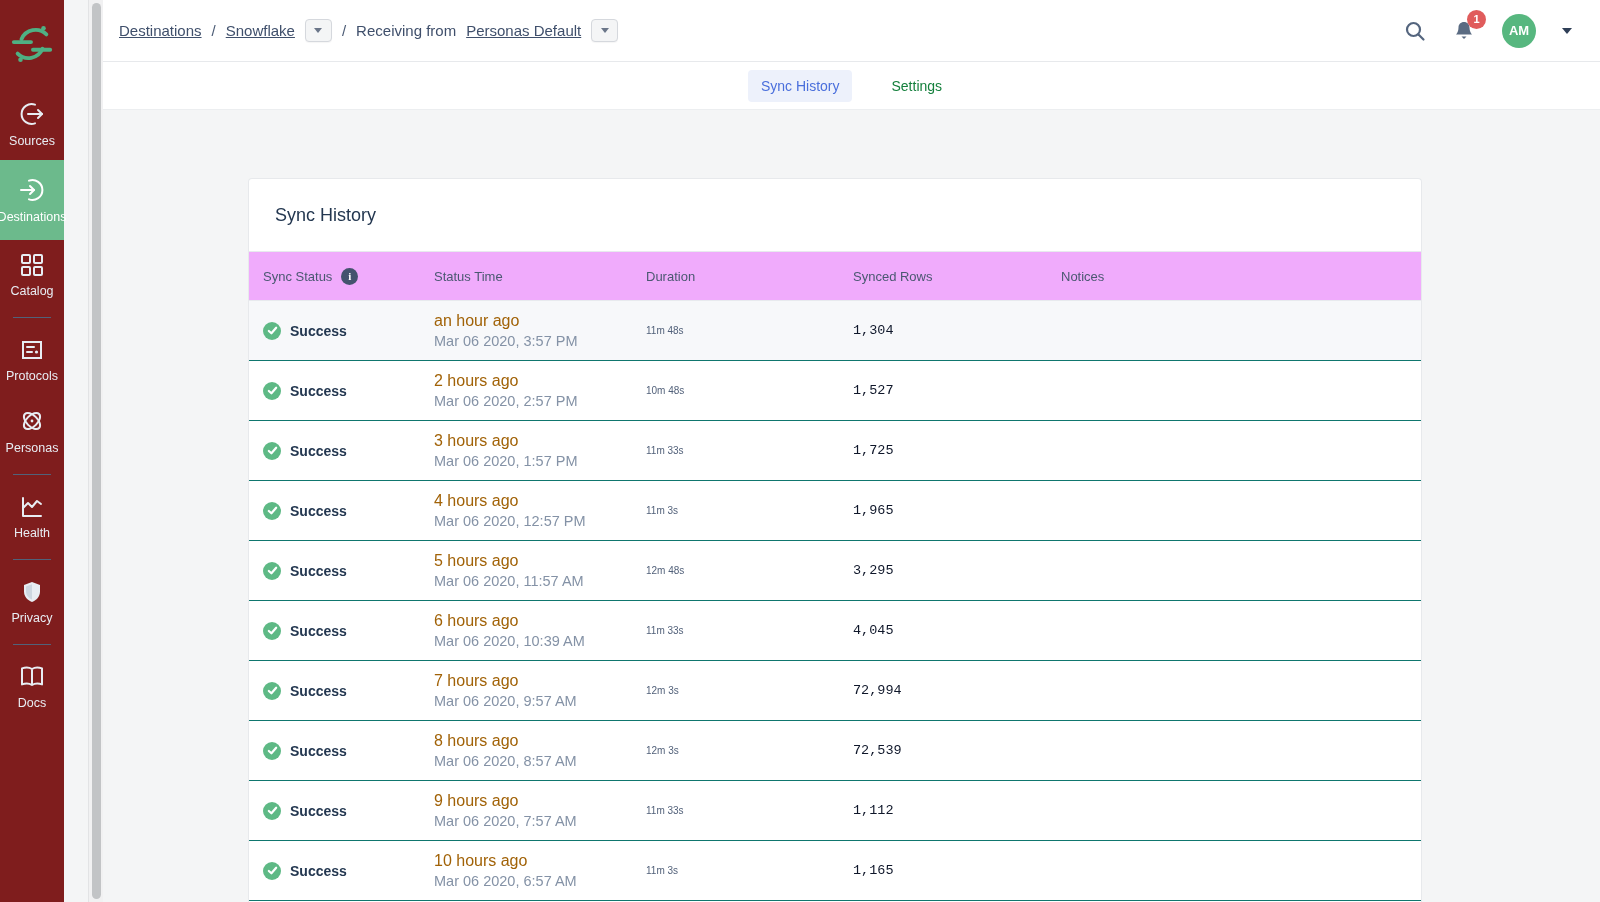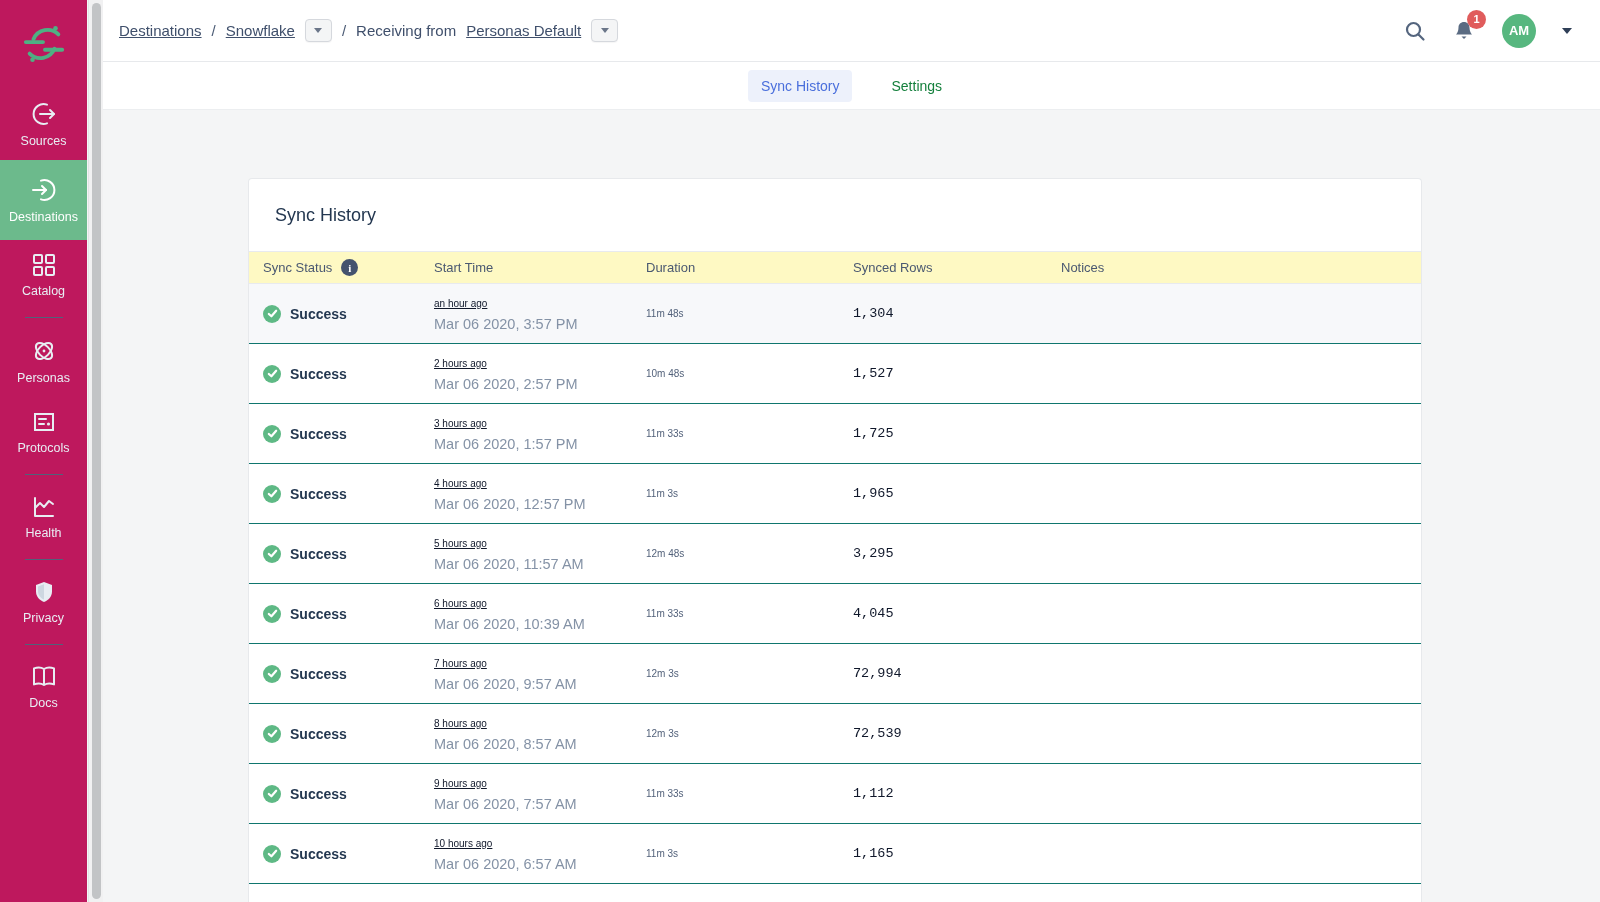--- a/index.html
+++ b/index.html
@@ -7,8 +7,8 @@
               font-family:"Liberation Sans", sans-serif; }
 
   
-  .sidebar { position:absolute; left:0; top:0; width:87px; height:902px;
-             background:#be185d; display:flex; flex-direction:column; align-items:stretch; z-index:5; }
+  .sidebar { position:absolute; left:0; top:0; width:64px; height:902px;
+             background:#7f1d1d; display:flex; flex-direction:column; align-items:stretch; z-index:5; }
   .logo-wrap { height:88px; display:flex; align-items:center; justify-content:center; }
   .nav-item { display:flex; flex-direction:column; align-items:center; gap:7px;
               padding:13px 0 12px 0; color:#e8edf3; font-size:12.5px; cursor:pointer; }

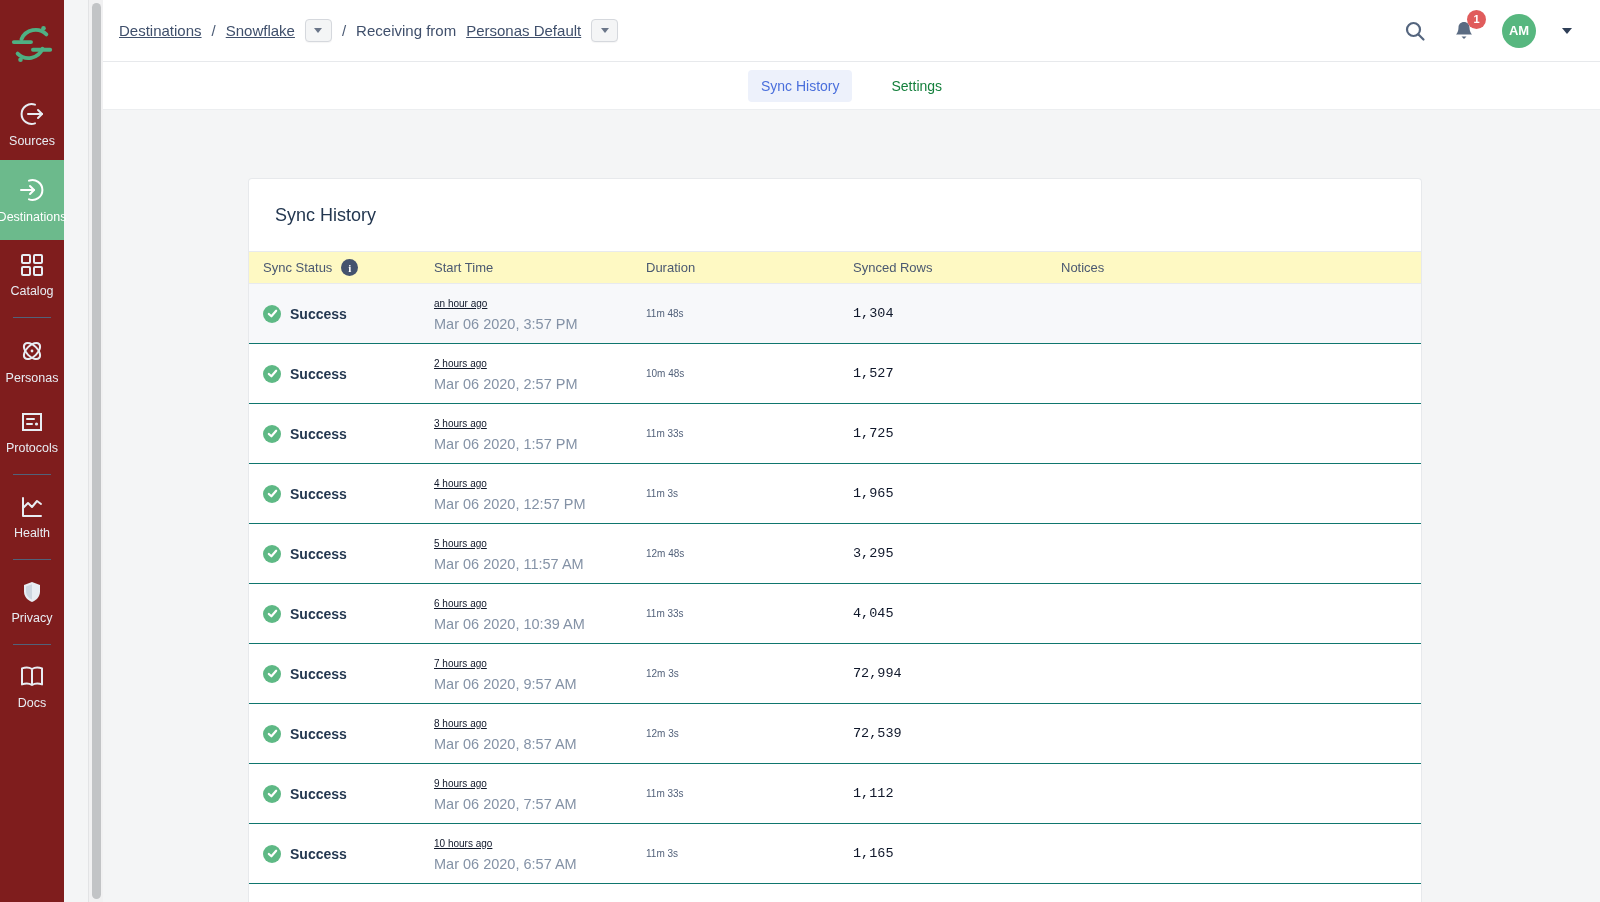--- a/index.html
+++ b/index.html
@@ -59,7 +59,7 @@
 
   .thead, .t-row { display:grid; grid-template-columns:171px 212px 207px 208px 1fr;
                    padding-left:14px; align-items:center; }
-  .thead { height:33px; background:#fef9c3; border-top:1px solid #e8eaee;
+  .thead { height:50px; background:#f0abfc; border-top:1px solid #e8eaee;
            border-bottom:1px solid #e8eaee; font-size:13px; color:#4a5871; }
   .th-status { display:flex; align-items:center; gap:9px; }
   .info-icon { width:17px; height:17px; border-radius:50%; background:#44536e; color:#fff;

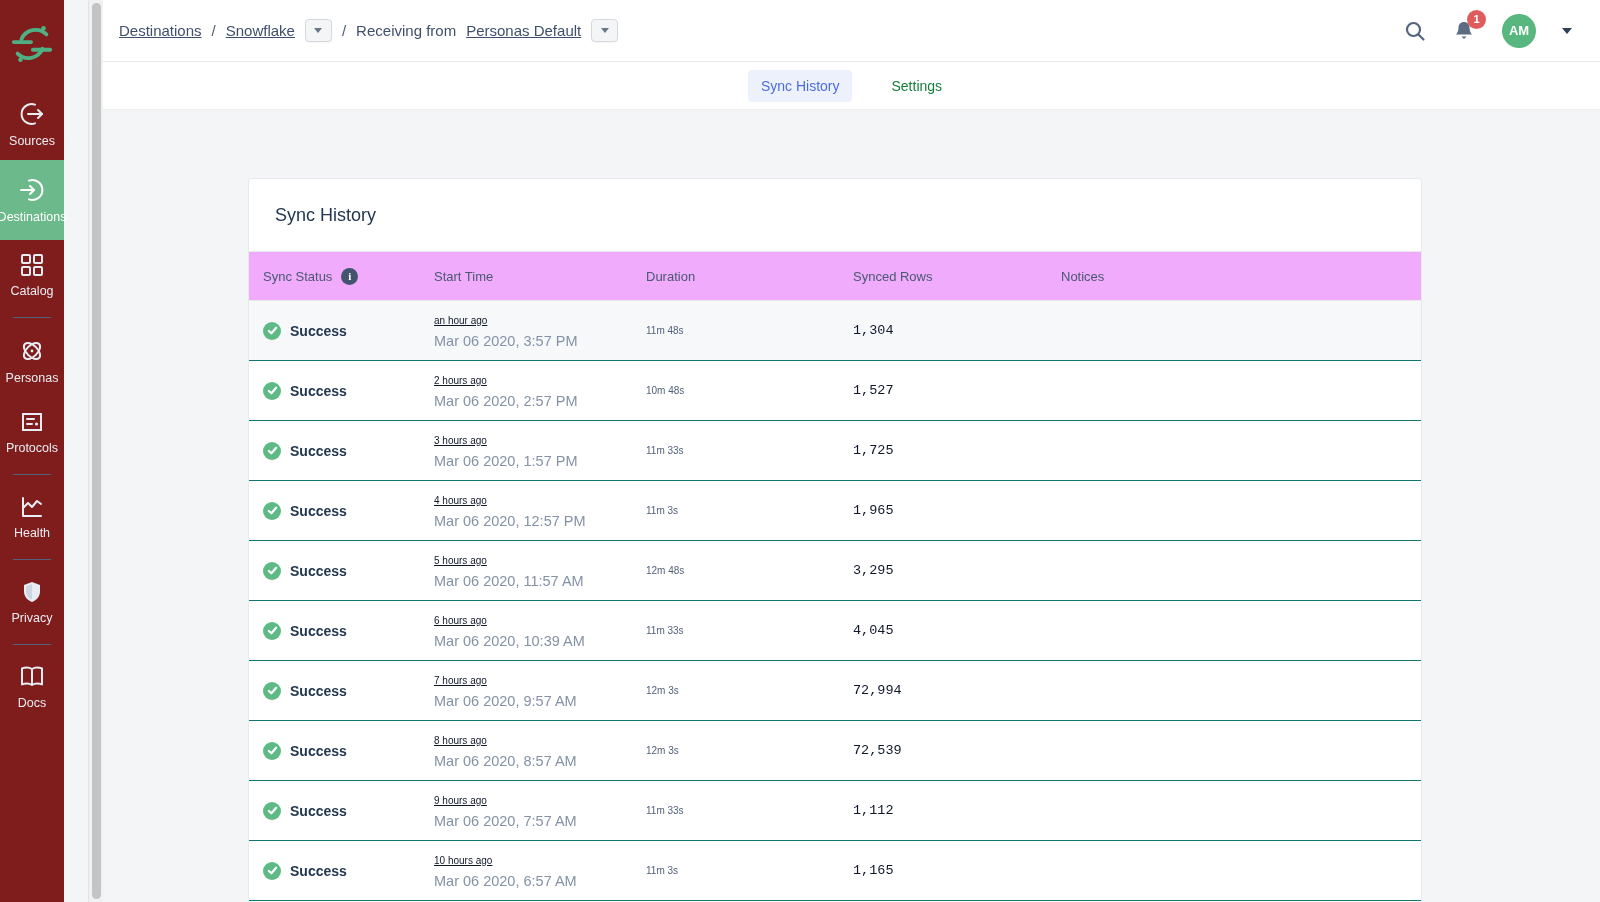--- a/index.html
+++ b/index.html
@@ -245,7 +245,7 @@
           <span>Sync Status</span>
           <span class="info-icon">i</span>
         </span>
-        <span>Start Time</span>
+        <span>Status Time</span>
         <span>Duration</span>
         <span>Synced Rows</span>
         <span>Notices</span>

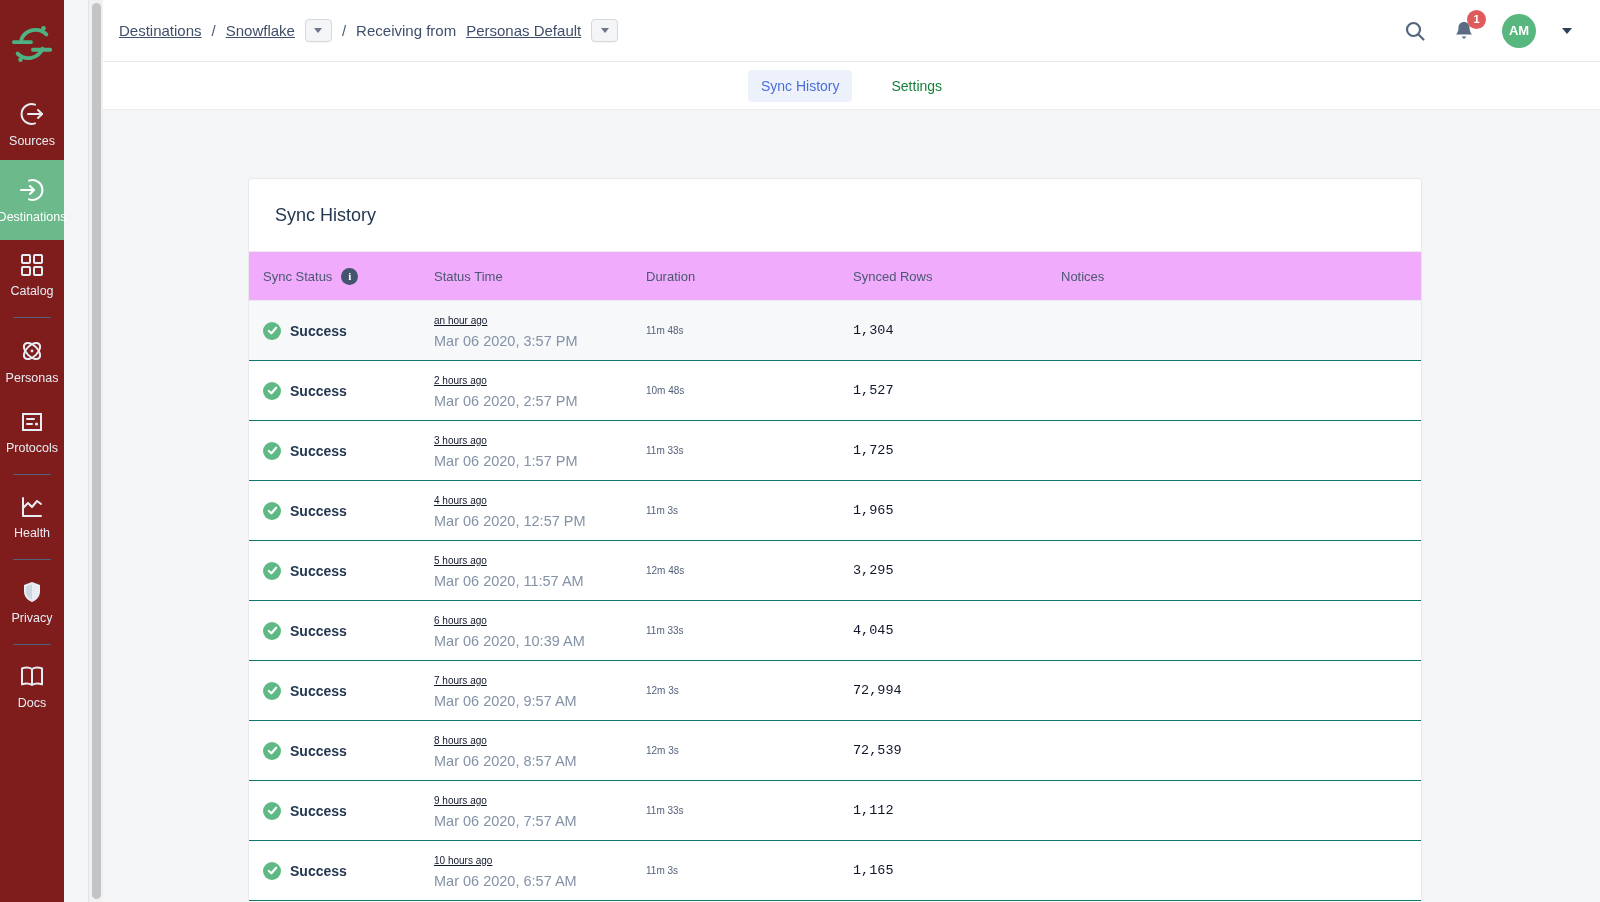--- a/index.html
+++ b/index.html
@@ -72,7 +72,7 @@
   .check-icon { width:18px; height:18px; border-radius:50%; background:#5eb985; color:#fff;
                 display:flex; align-items:center; justify-content:center; flex:none; }
   .status-text { font-size:14px; font-weight:bold; color:#233750; }
-  .time-rel { font-size:10px; color:#0f172a; line-height:21px;text-decoration:underline; }
+  .time-rel { font-size:16px; color:#a16207; line-height:21px; }
   .time-abs { font-size:14.5px; color:#8492a6; line-height:21px; }
   .duration { font-size:10px; color:#52617a; }
   .rows-num { font-size:13.5px; color:#0f172a; font-family:Liberation Mono, monospace; }

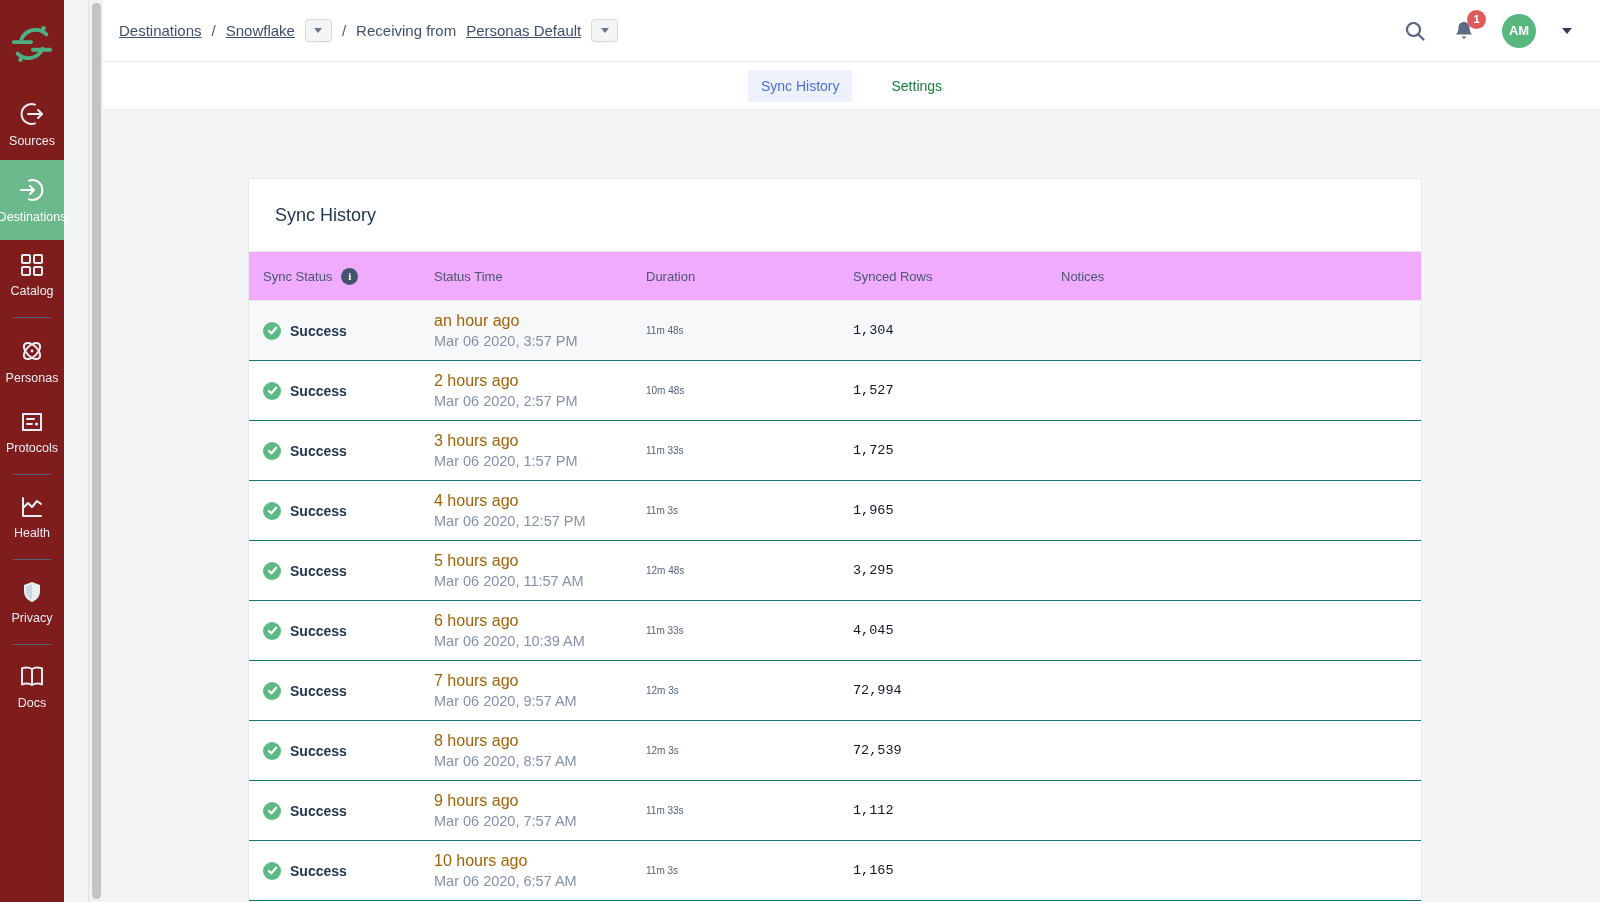--- a/index.html
+++ b/index.html
@@ -130,17 +130,6 @@
 
   <div class="nav-item">
     <span>
-      <svg width="26" height="26" viewBox="0 0 26 26" fill="none" stroke="#e8edf3" stroke-width="2">
-        <ellipse cx="13" cy="13" rx="10" ry="5.5" transform="rotate(45 13 13)"></ellipse>
-        <ellipse cx="13" cy="13" rx="10" ry="5.5" transform="rotate(-45 13 13)"></ellipse>
-        <circle cx="13" cy="13" r="1.4" fill="#e8edf3" stroke="none"></circle>
-      </svg>
-    </span>
-    <span>Personas</span>
-  </div>
-
-  <div class="nav-item">
-    <span>
       <svg width="24" height="24" viewBox="0 0 24 24" fill="none" stroke="#e8edf3" stroke-width="2" stroke-linecap="round">
         <path d="M3 4 H21 V20 H3 Z"></path>
         <line x1="7" y1="9" x2="14" y2="9"></line>
@@ -149,6 +138,17 @@
       </svg>
     </span>
     <span>Protocols</span>
+  </div>
+
+  <div class="nav-item">
+    <span>
+      <svg width="26" height="26" viewBox="0 0 26 26" fill="none" stroke="#e8edf3" stroke-width="2">
+        <ellipse cx="13" cy="13" rx="10" ry="5.5" transform="rotate(45 13 13)"></ellipse>
+        <ellipse cx="13" cy="13" rx="10" ry="5.5" transform="rotate(-45 13 13)"></ellipse>
+        <circle cx="13" cy="13" r="1.4" fill="#e8edf3" stroke="none"></circle>
+      </svg>
+    </span>
+    <span>Personas</span>
   </div>
 
   <div class="nav-divider"></div>

